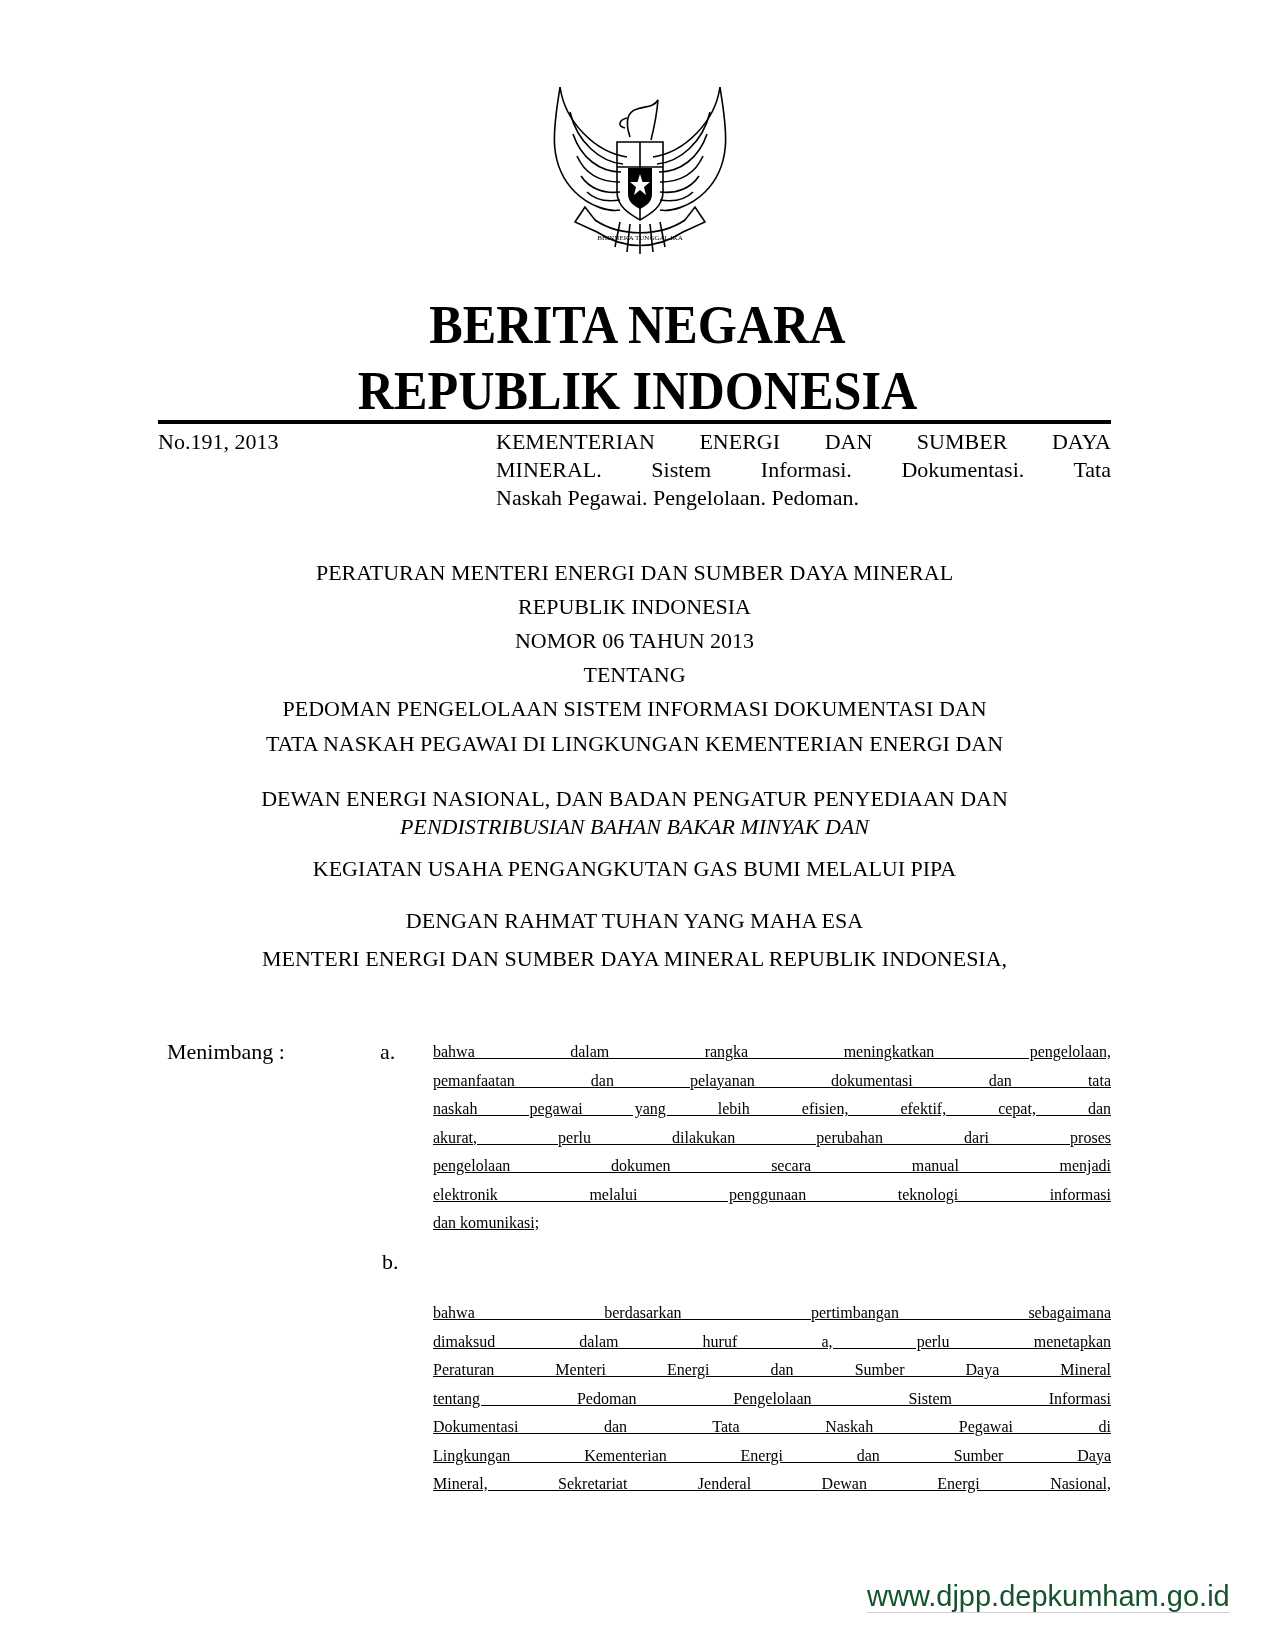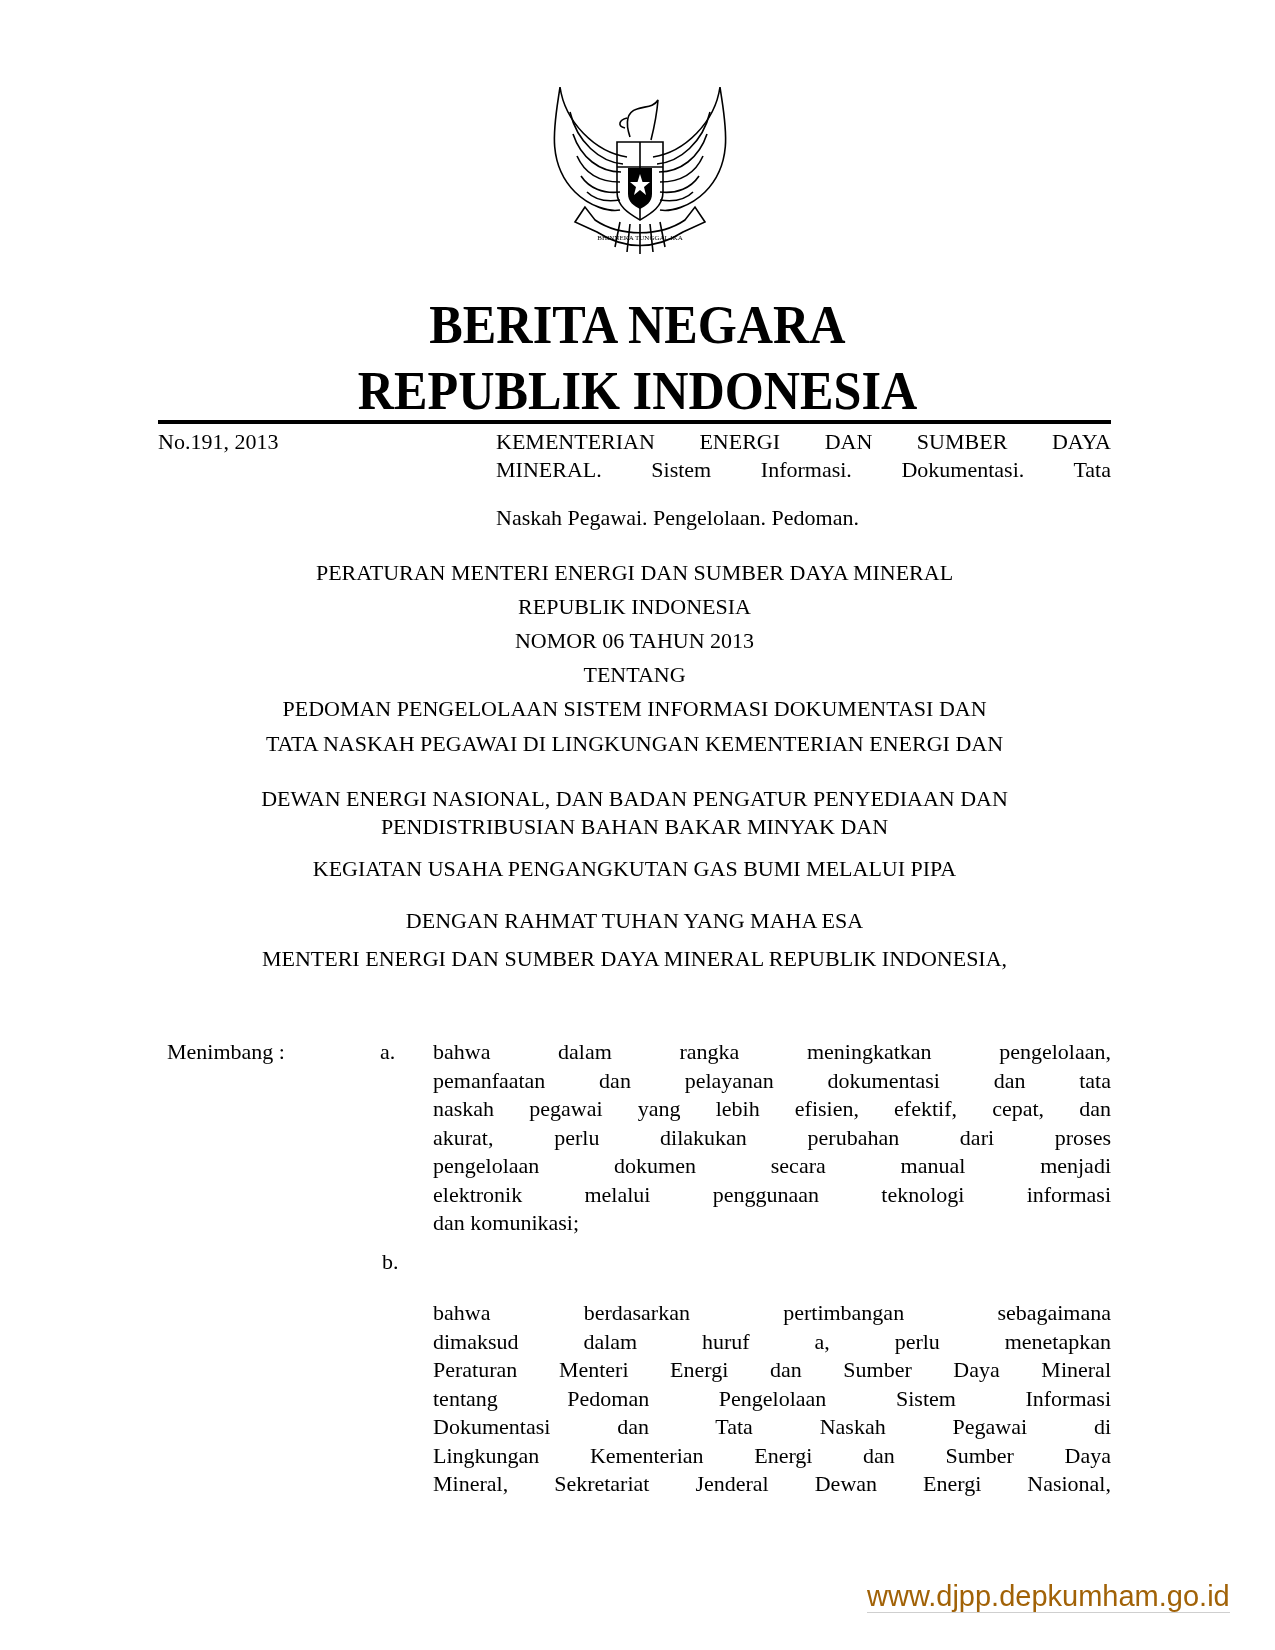--- a/index.html
+++ b/index.html
@@ -15,7 +15,7 @@
     .summary { position:absolute; left:496px; top:428px; width:615px; font-size:22px; line-height:28px;
                text-align:justify; text-align-last:left; }
     .summary .line { display:block; text-align:justify; text-align-last:justify; }
-    .summary .line.last { text-align-last:left;margin-top:20px; }
+    .summary .line.last { text-align-last:left; }
     .center-block { position:absolute; left:158px; width:953px; text-align:center; font-size:22px; }
     .cl { display:block; line-height:34px; white-space:nowrap; }
     .menimbang-label { position:absolute; left:167px; top:1038px; font-size:22px; line-height:28.5px; }

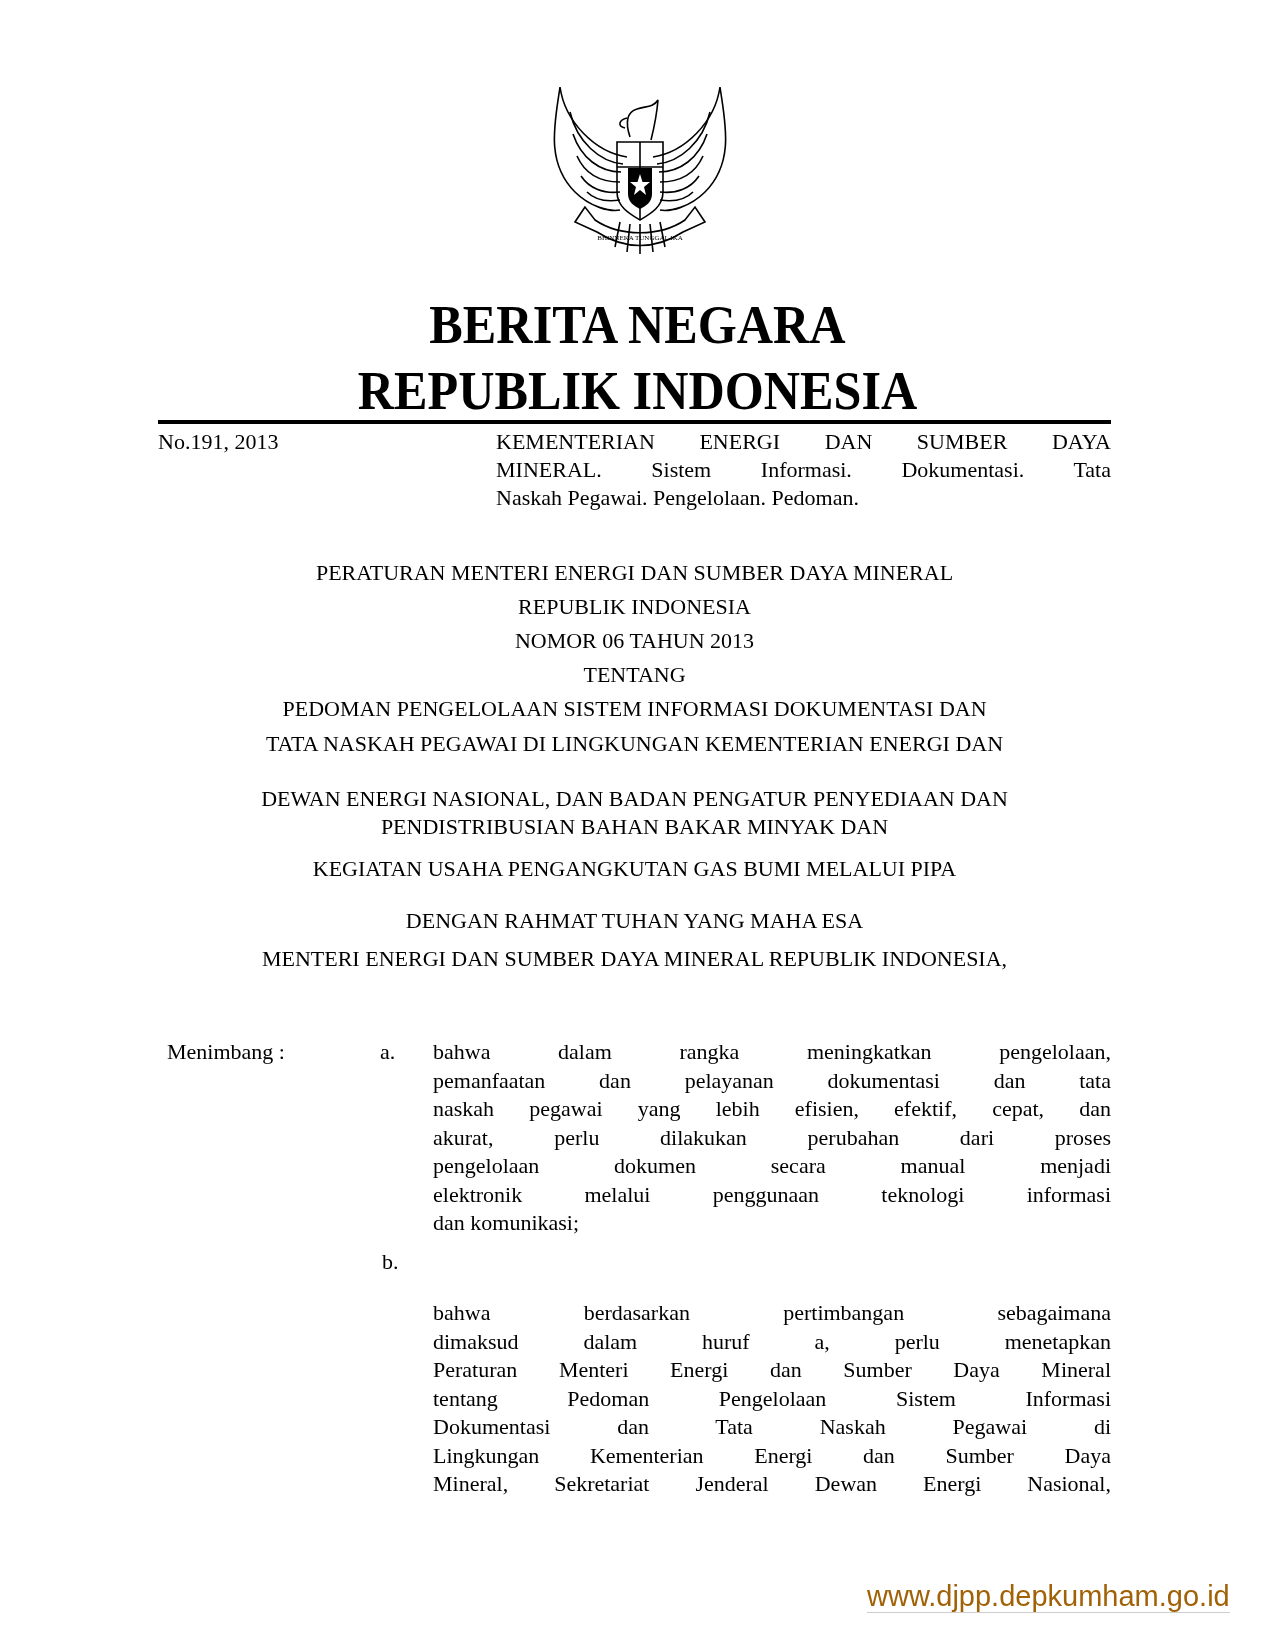--- a/index.html
+++ b/index.html
@@ -87,7 +87,7 @@
 </div>
 <div class="center-block" style="top:785px;">
   <span class="cl" style="line-height:28px;">DEWAN ENERGI NASIONAL, DAN BADAN PENGATUR PENYEDIAAN DAN</span>
-  <span class="cl" style="line-height:28px;">PENDISTRIBUSIAN BAHAN BAKAR MINYAK DAN</span>
+  <span class="cl" style="line-height:28px;font-style:italic;">PENDISTRIBUSIAN BAHAN BAKAR MINYAK DAN</span>
 </div>
 <div class="center-block" style="top:852px;">
   <span class="cl">KEGIATAN USAHA PENGANGKUTAN GAS BUMI MELALUI PIPA</span>

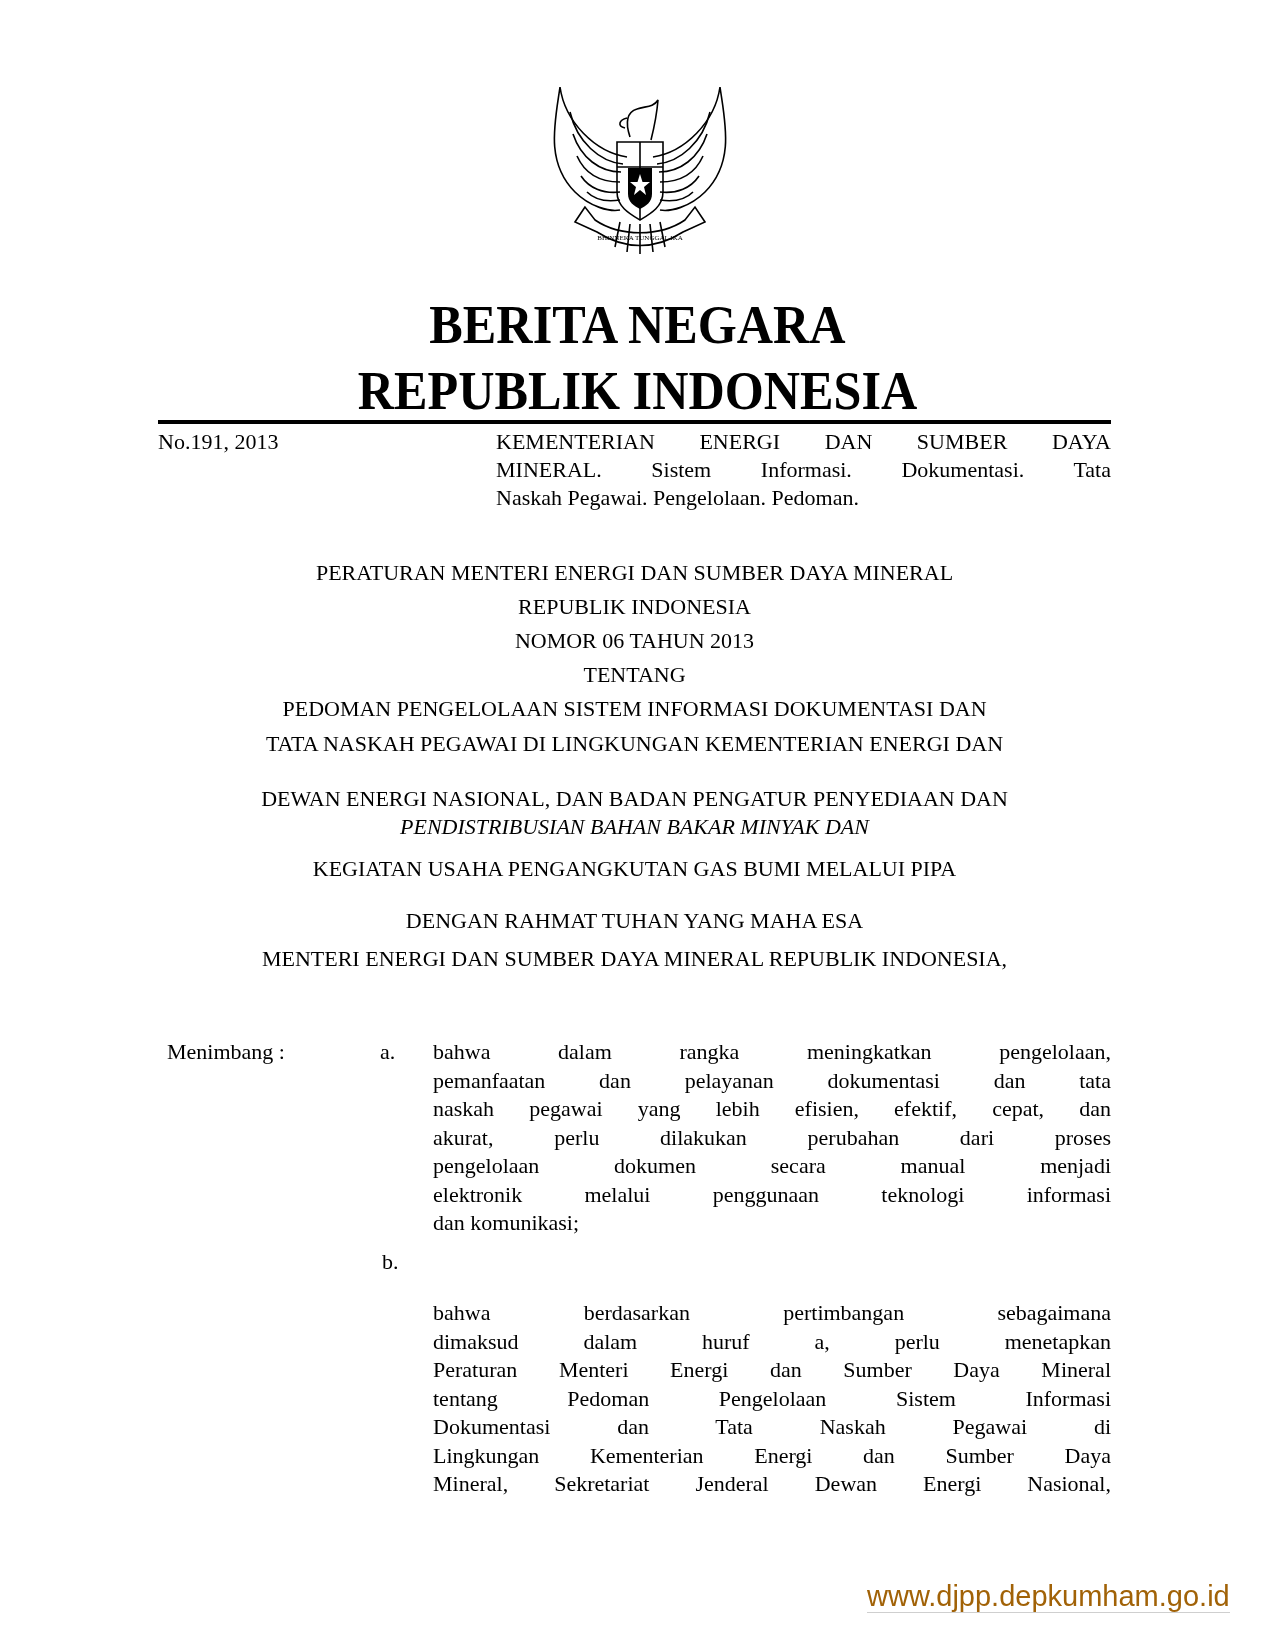--- a/index.html
+++ b/index.html
@@ -20,7 +20,7 @@
     .cl { display:block; line-height:34px; white-space:nowrap; }
     .menimbang-label { position:absolute; left:167px; top:1038px; font-size:22px; line-height:28.5px; }
     .item-marker { position:absolute; font-size:22px; line-height:28.5px; }
-    .item-text { position:absolute; left:433px; width:678px; font-size:22px; line-height:28.5px; }
+    .item-text { position:absolute; left:433px; width:678px; font-size:16px; line-height:28.5px;text-decoration:underline; }
     .item-text .ln { display:block; text-align:justify; text-align-last:justify; white-space:nowrap; }
     .item-text .ln.last { text-align-last:left; }
     .watermark { position:absolute; left:867px; top:1580px; font-family:"Liberation Sans","DejaVu Sans",sans-serif;

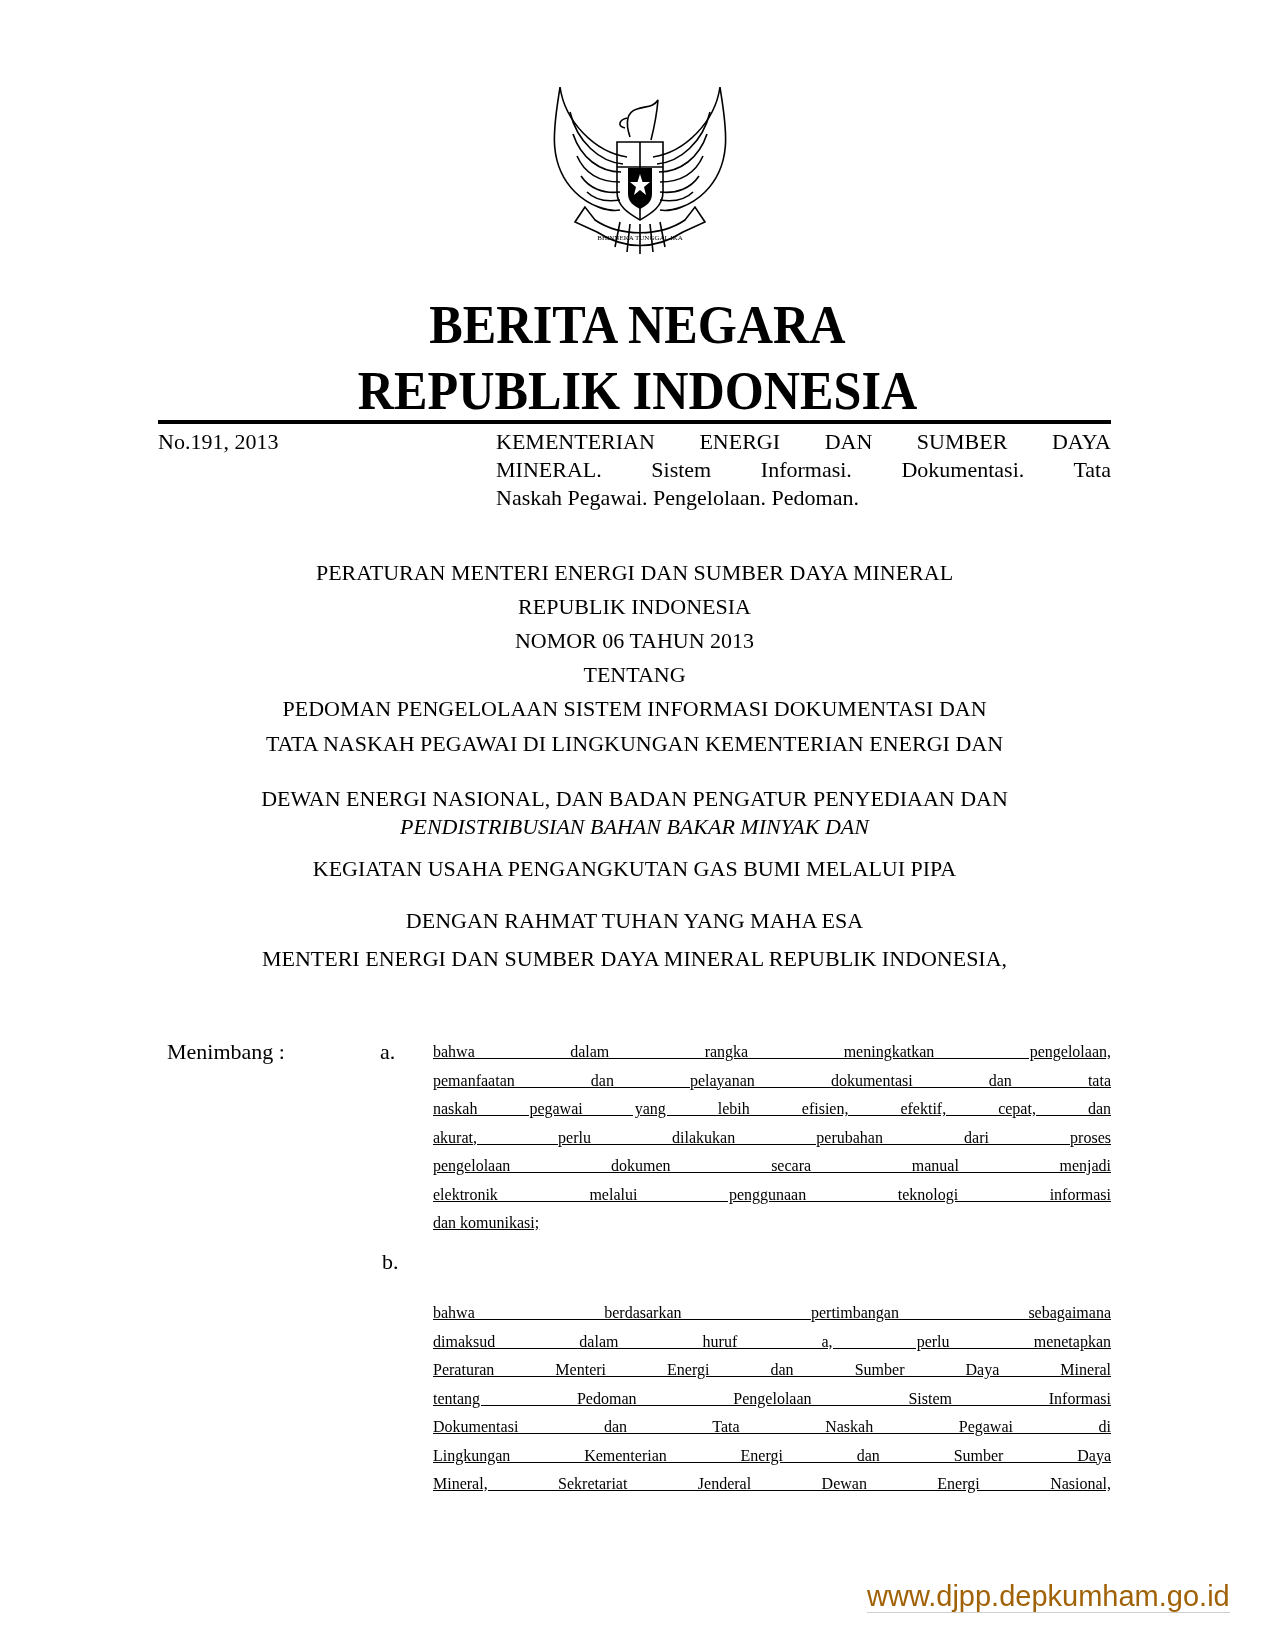--- a/index.html
+++ b/index.html
@@ -24,7 +24,7 @@
     .item-text .ln { display:block; text-align:justify; text-align-last:justify; white-space:nowrap; }
     .item-text .ln.last { text-align-last:left; }
     .watermark { position:absolute; left:867px; top:1580px; font-family:"Liberation Sans","DejaVu Sans",sans-serif;
-                 font-size:29px; color:#a16207; border-bottom:1px solid #cfcfcf; line-height:32px; }
+                 font-size:29px; color:#14532d; border-bottom:1px solid #cfcfcf; line-height:32px; }
   </style>
 </head>
 <body>

